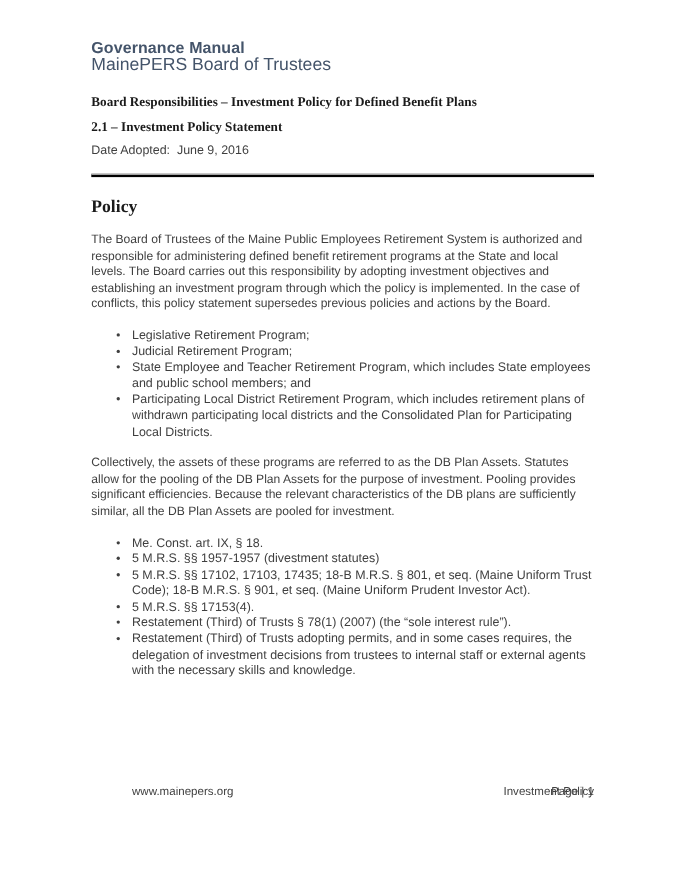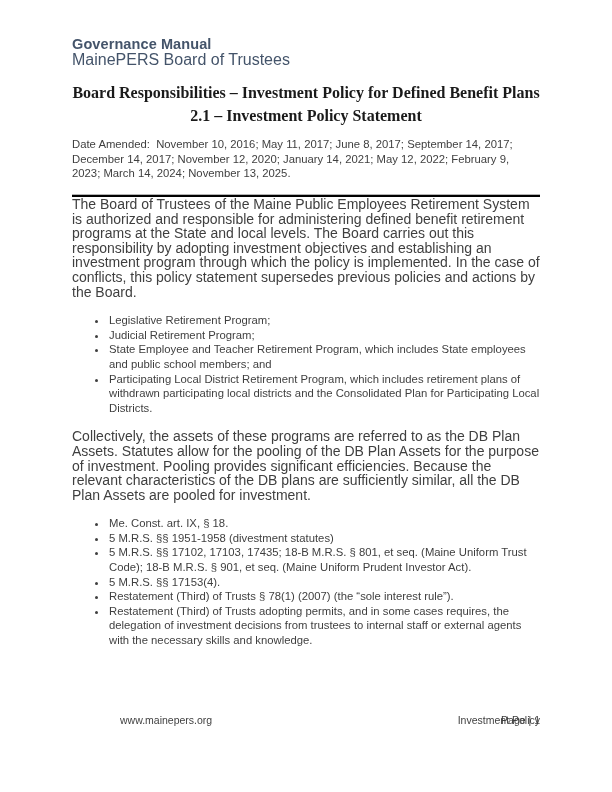--- a/index.html
+++ b/index.html
@@ -21,7 +21,7 @@
   }
   .content{
     position:absolute;
-    left:72px;right:72px;top:36px;
+    left:83px;right:72px;top:36px;
   }
   .gov-title{
     color:var(--header_blue);

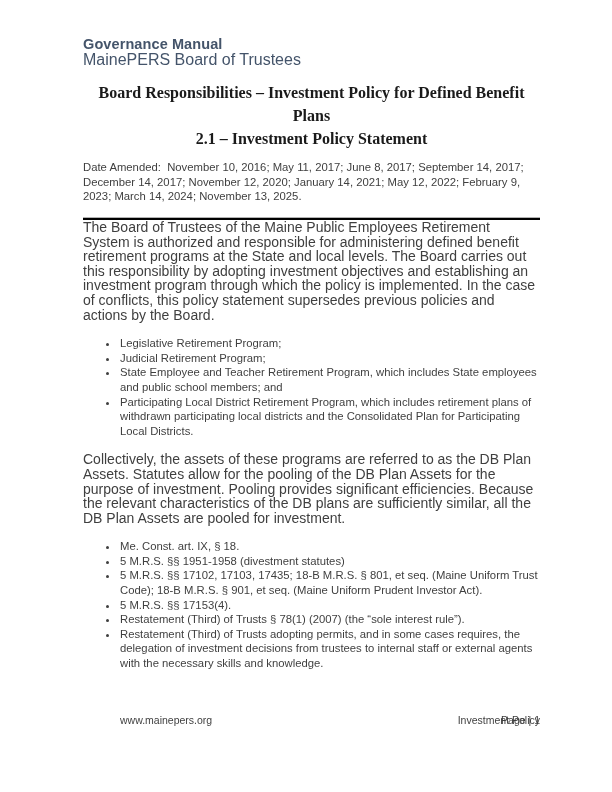--- a/index.html
+++ b/index.html
@@ -40,10 +40,9 @@
     font-family:"Liberation Serif",serif;
     color:var(--heading_text);
     font-weight:700;
-    font-size:16px;
+    font-size:12px;
     line-height:23px;
     margin:0;
-    text-align:center;
   }
   .date-line{
     font-size:11.3px;

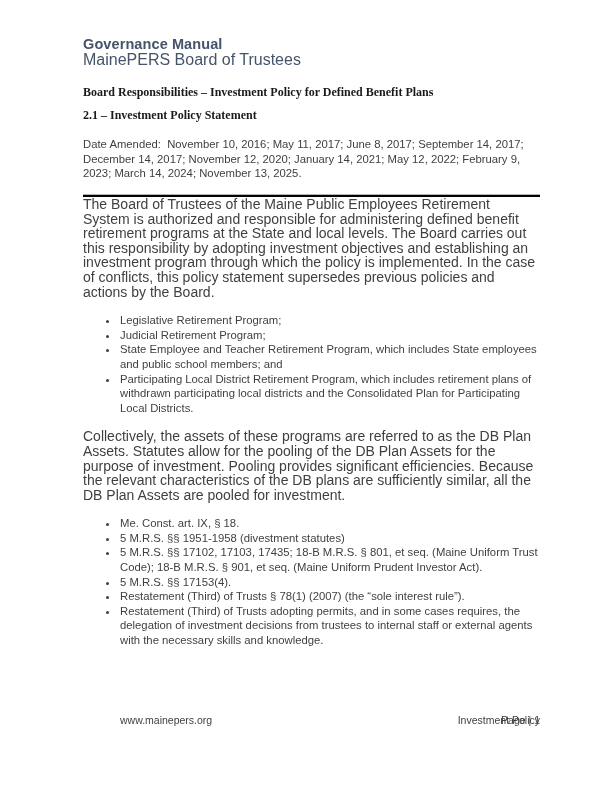--- a/index.html
+++ b/index.html
@@ -110,6 +110,7 @@
     <h1 class="doc-title">Board Responsibilities – Investment Policy for Defined Benefit Plans</h1>
     <h1 class="doc-title">2.1 – Investment Policy Statement</h1>
 
+    <div class="date-line">Date Adopted:  June 9, 2016</div>
     <div class="date-line date-amended">Date Amended:  November 10, 2016; May 11, 2017; June 8, 2017; September 14, 2017; December 14, 2017; November 12, 2020; January 14, 2021; May 12, 2022; February 9, 2023; March 14, 2024; November 13, 2025.</div>
 
     <div class="rule"></div>

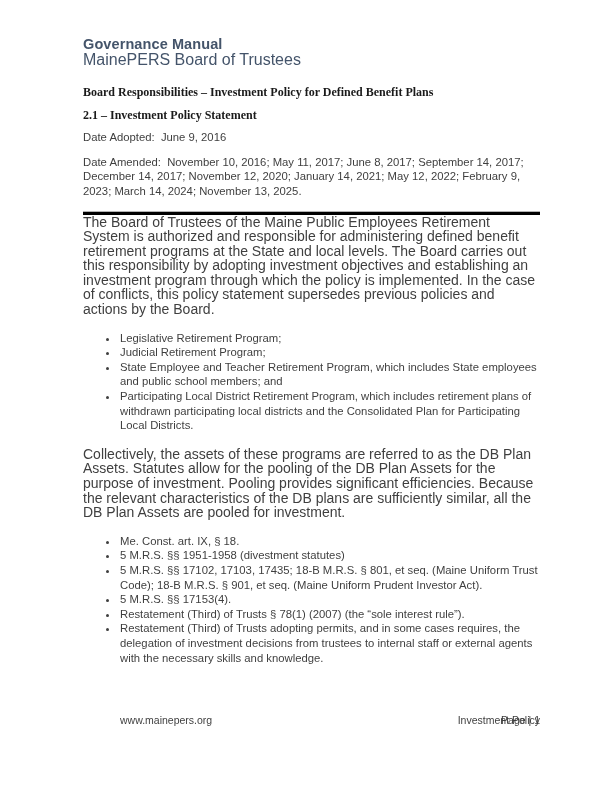--- a/index.html
+++ b/index.html
@@ -111,7 +111,6 @@
     <h1 class="doc-title">2.1 – Investment Policy Statement</h1>
 
     <div class="date-line">Date Adopted:  June 9, 2016</div>
-    <div class="date-line date-amended">Date Amended:  November 10, 2016; May 11, 2017; June 8, 2017; September 14, 2017; December 14, 2017; November 12, 2020; January 14, 2021; May 12, 2022; February 9, 2023; March 14, 2024; November 13, 2025.</div>
 
     <div class="rule"></div>
 

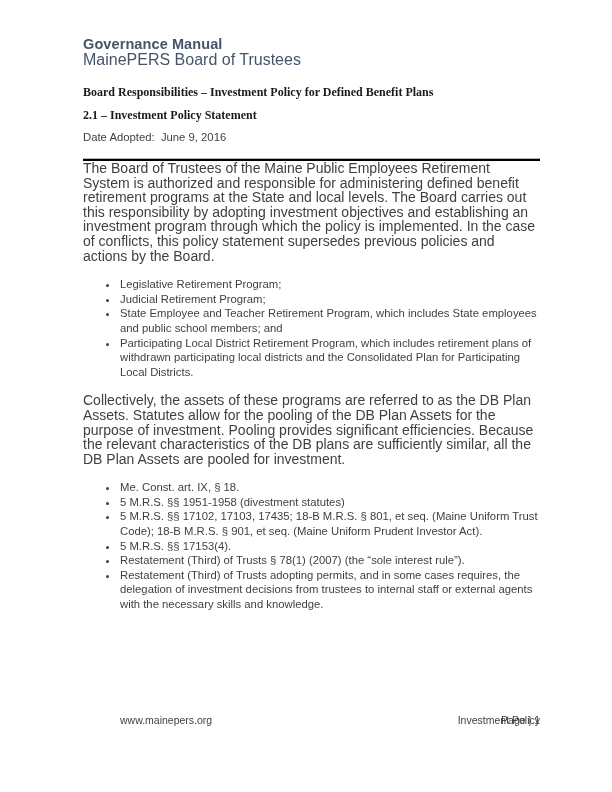--- a/index.html
+++ b/index.html
@@ -114,6 +114,7 @@
 
     <div class="rule"></div>
 
+    <h2 class="section-heading">Policy</h2>
 
     <p class="body-para">The Board of Trustees of the Maine Public Employees Retirement System is authorized and responsible for administering defined benefit retirement programs at the State and local levels. The Board carries out this responsibility by adopting investment objectives and establishing an investment program through which the policy is implemented. In the case of conflicts, this policy statement supersedes previous policies and actions by the Board.</p>
 

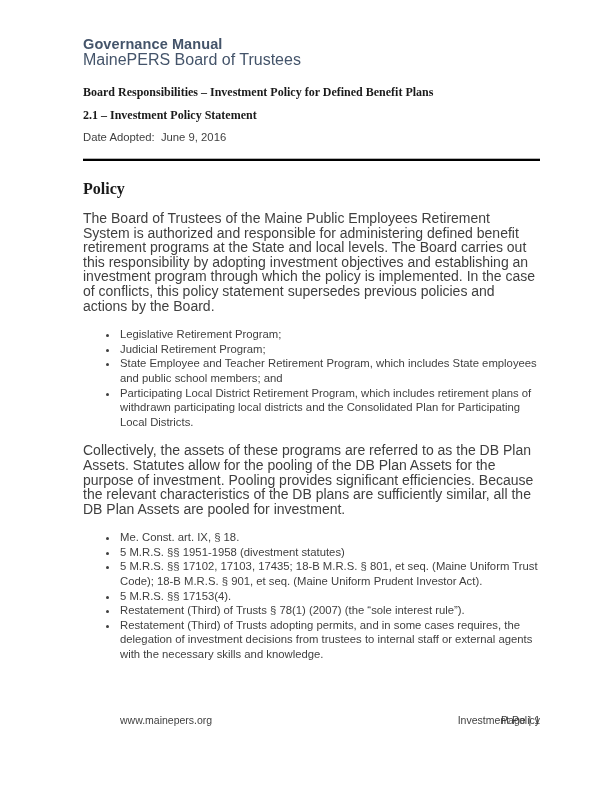--- a/index.html
+++ b/index.html
@@ -68,7 +68,7 @@
     margin:18px 0 13px 0;
   }
   p.body-para{
-    font-size:14px;
+    font-size:11px;
     line-height:14.6px;
     margin:0 0 14px 0;
   }

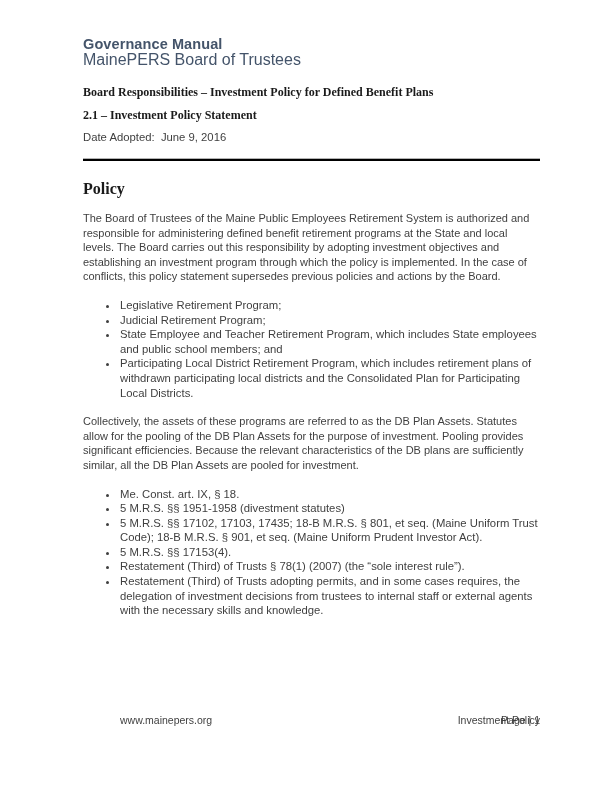--- a/index.html
+++ b/index.html
@@ -130,7 +130,7 @@
 
     <ul class="bullet-list">
       <li>Me. Const. art. IX, § 18.</li>
-      <li>5 M.R.S. §§ 1951-1958 (divestment statutes)</li>
+      <li>5 M.R.S. §§ 1957-1957 (divestment statutes)</li>
       <li>5 M.R.S. §§ 17102, 17103, 17435; 18-B M.R.S. § 801, et seq. (Maine Uniform Trust Code); 18-B M.R.S. § 901, et seq. (Maine Uniform Prudent Investor Act).</li>
       <li>5 M.R.S. §§ 17153(4).</li>
       <li>Restatement (Third) of Trusts § 78(1) (2007) (the “sole interest rule”).</li>

